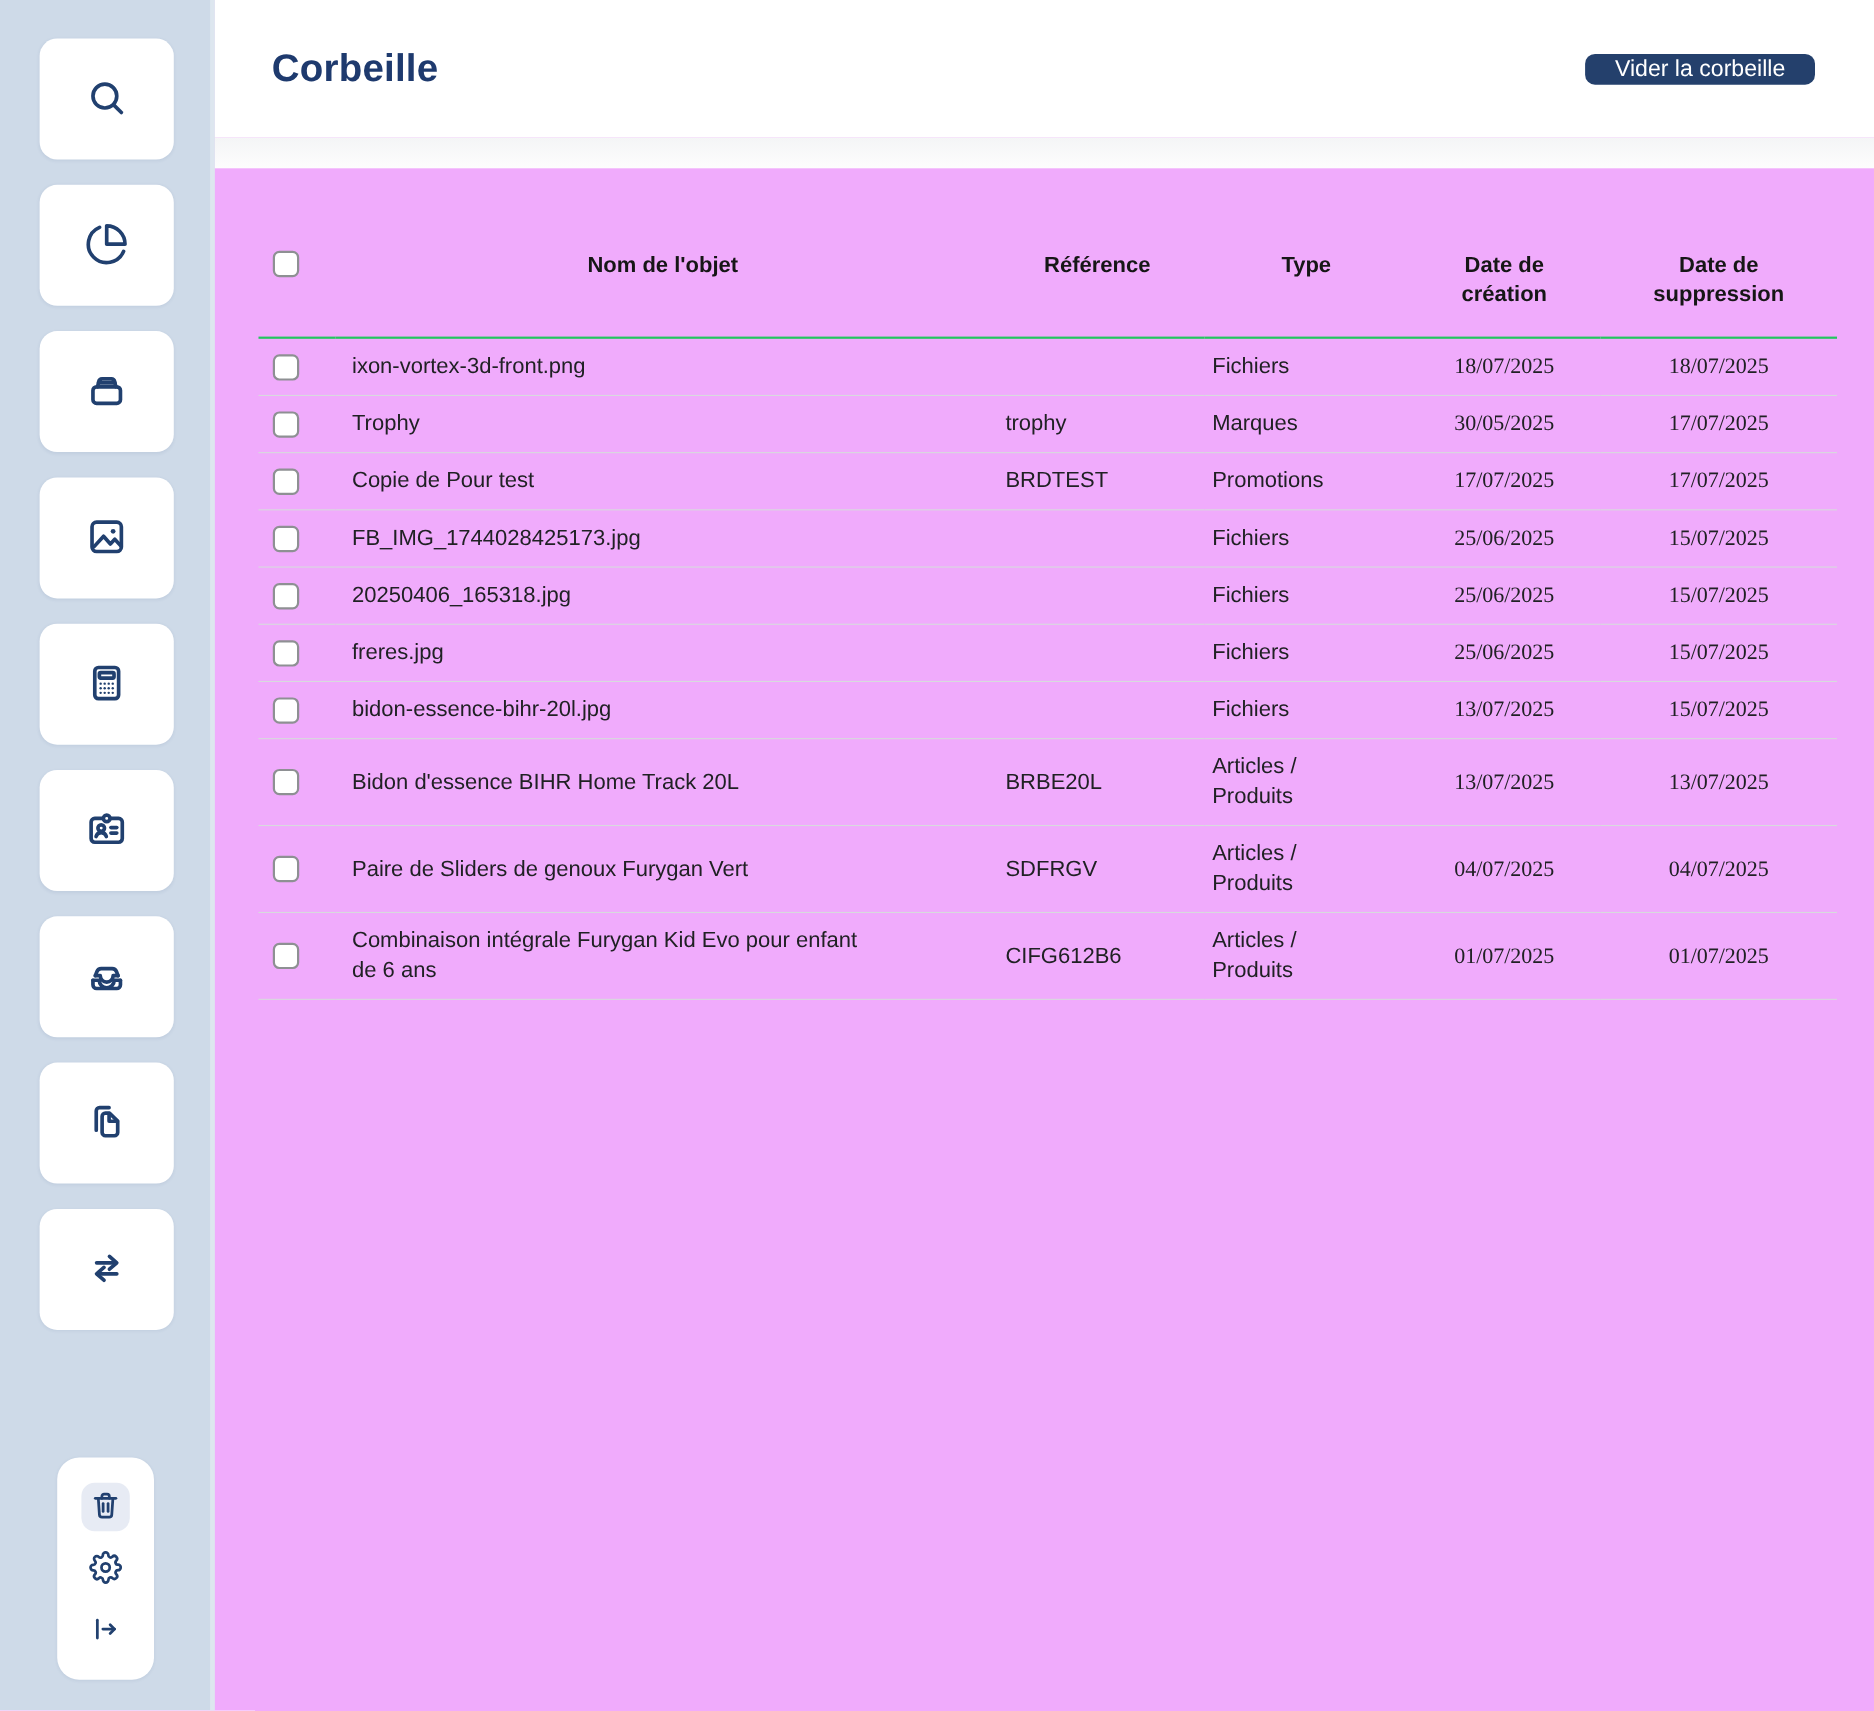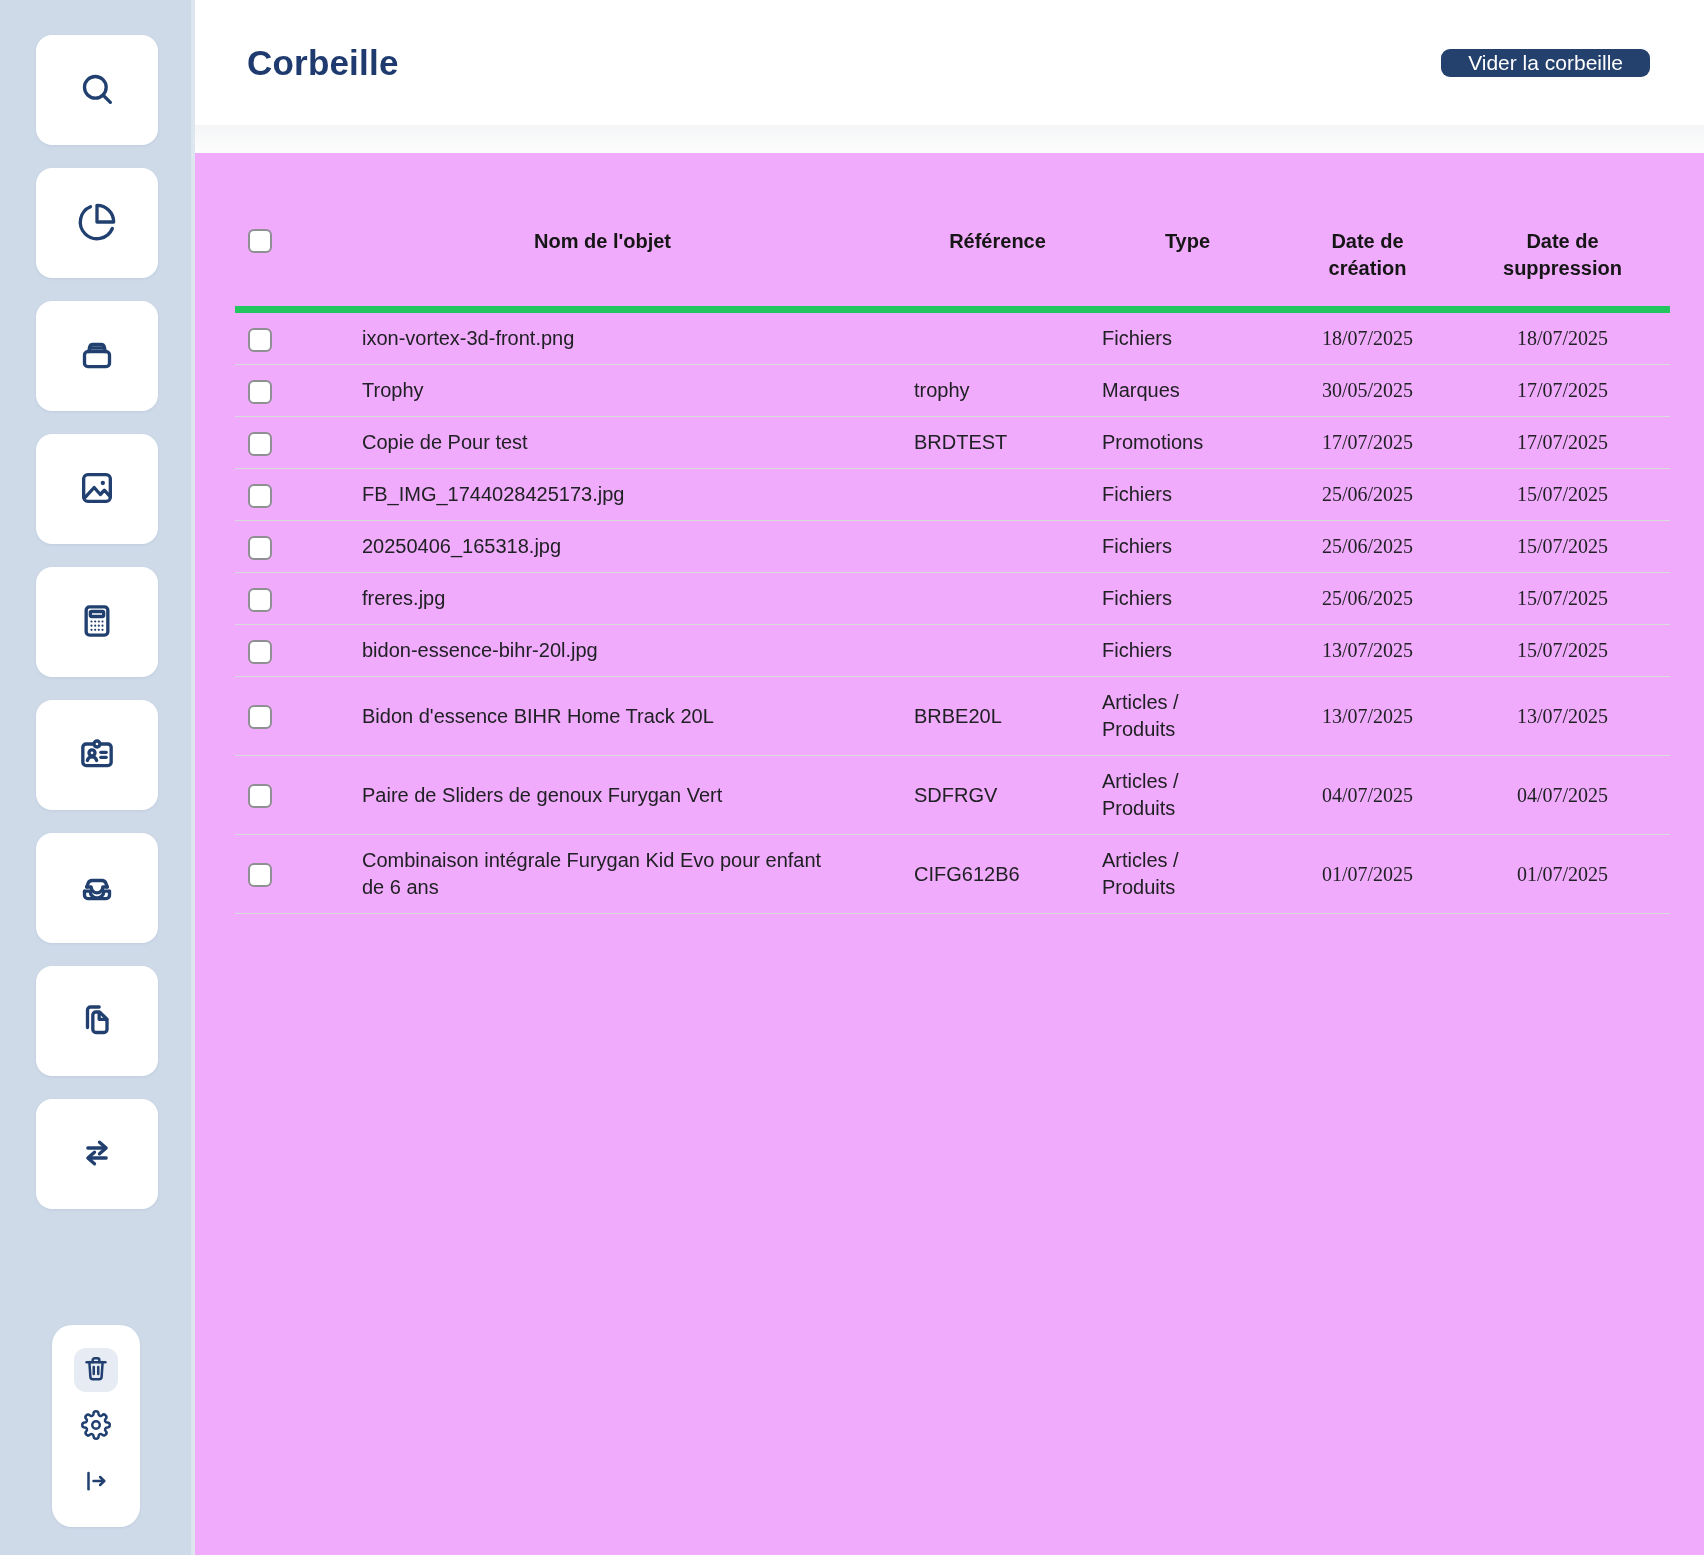--- a/index.html
+++ b/index.html
@@ -71,7 +71,7 @@
   col.c-date2{width:215px;}
   thead th{
     font-size:20px;font-weight:bold;color:#161616;text-align:center;
-    vertical-align:top;padding:12px 0 24px 0;border-bottom:7px solid #22c55e;
+    vertical-align:top;padding:12px 0 24px 0;border-bottom:2px solid #22c55e;
   }
   thead th .hwrap{display:inline-block;line-height:27px;}
   thead th.th-date .hwrap{max-width:130px;}

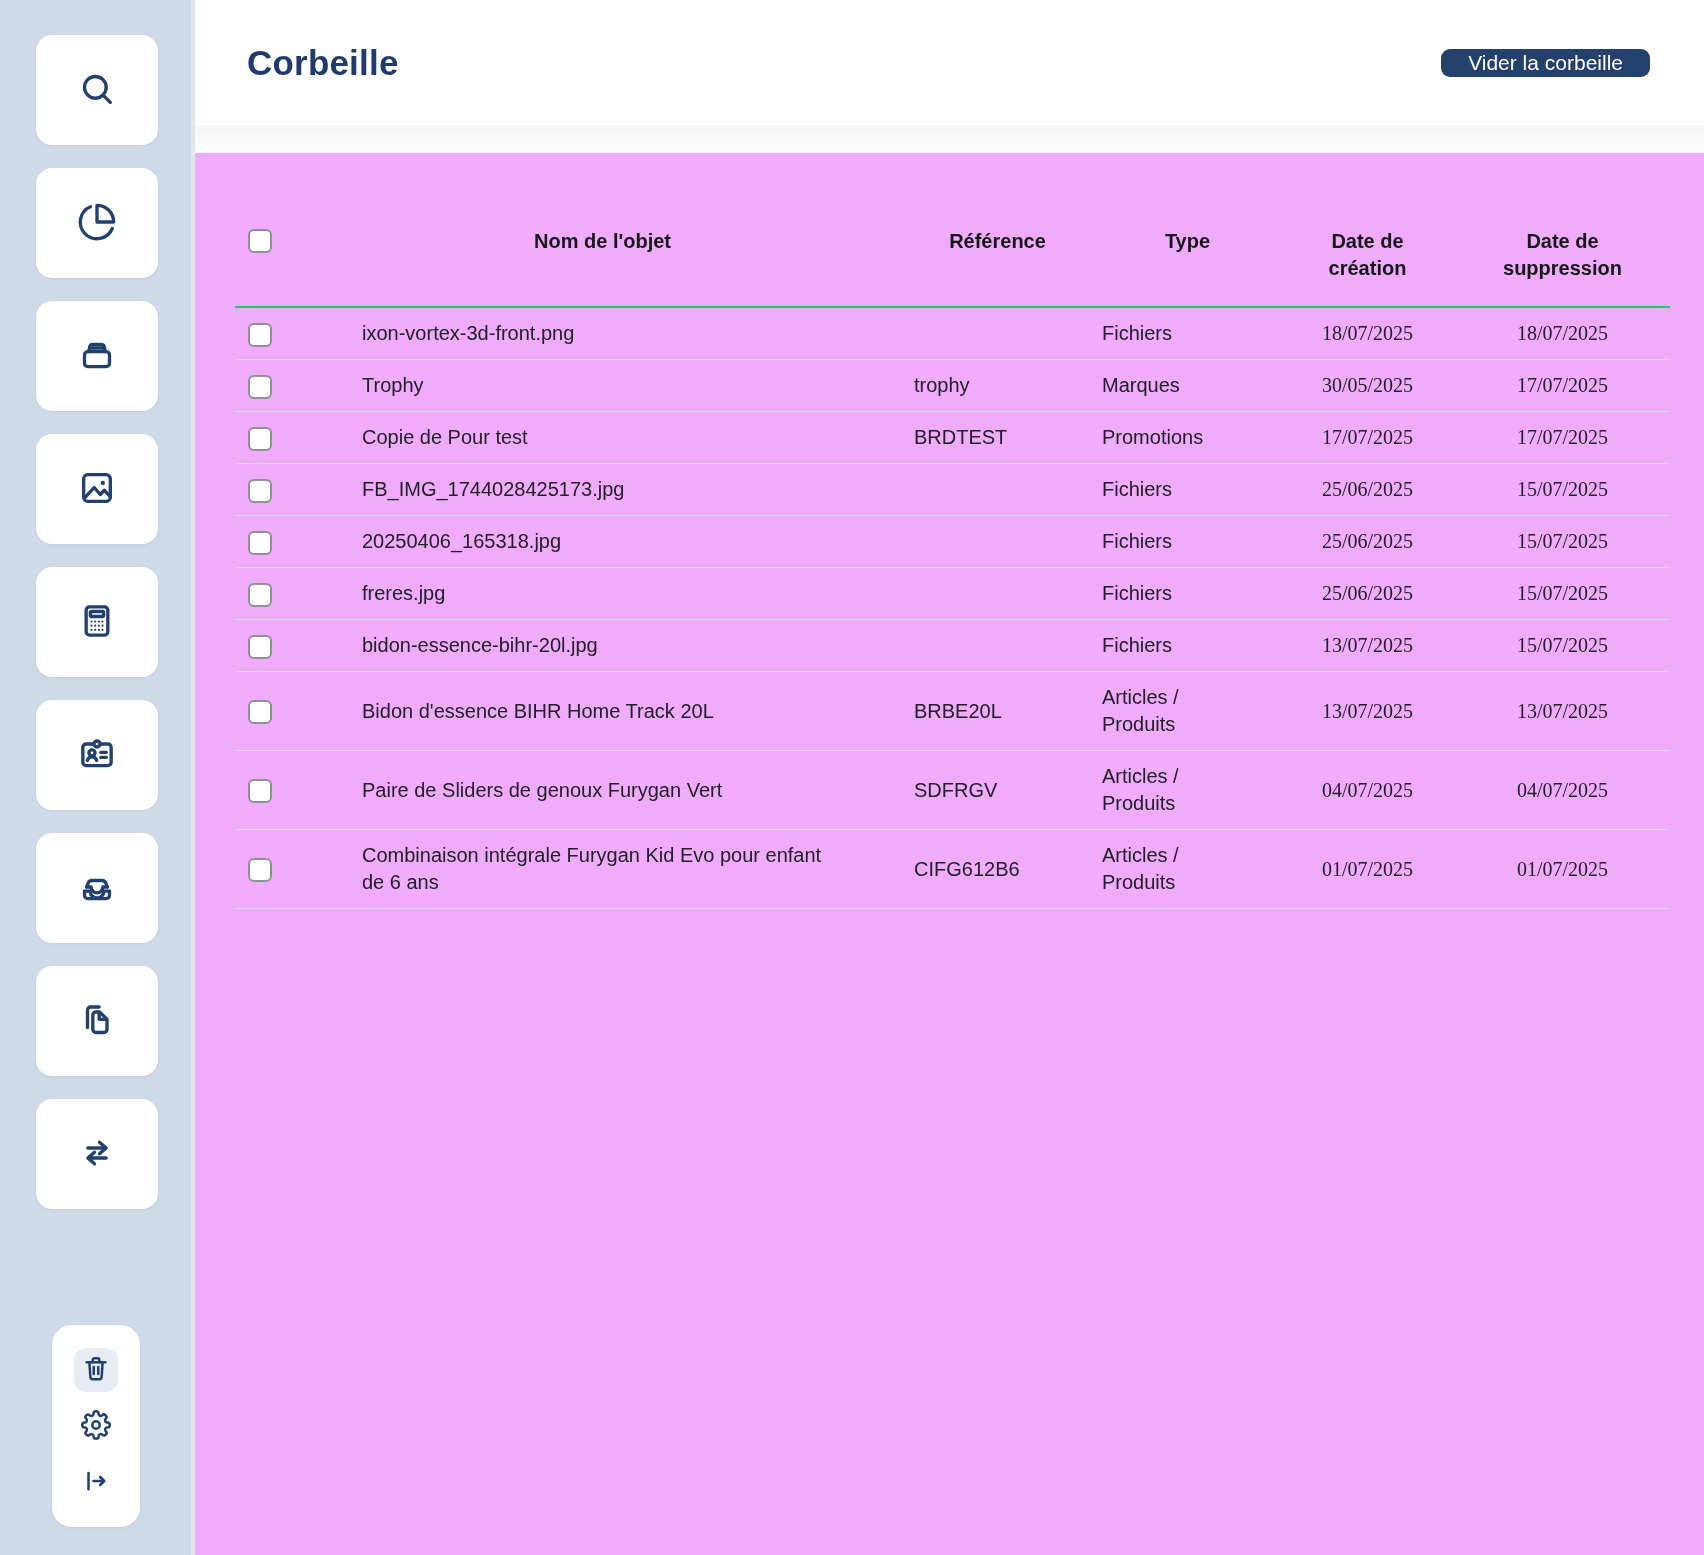--- a/index.html
+++ b/index.html
@@ -85,7 +85,7 @@
     border:2px solid #8E9093;border-radius:6px;background:#fff;cursor:pointer;vertical-align:middle;
   }
   td.cell-name{text-align:left;padding-left:15px;padding-right:30px;}
-  td.cell-name .wrap{max-width:465px;margin-left:42px;}
+  td.cell-name .wrap{max-width:465px;}
   td.cell-ref{text-align:left;padding-left:14px;}
   td.cell-type{text-align:left;padding-left:7px;}
   td.cell-type .wrap{max-width:120px;}

